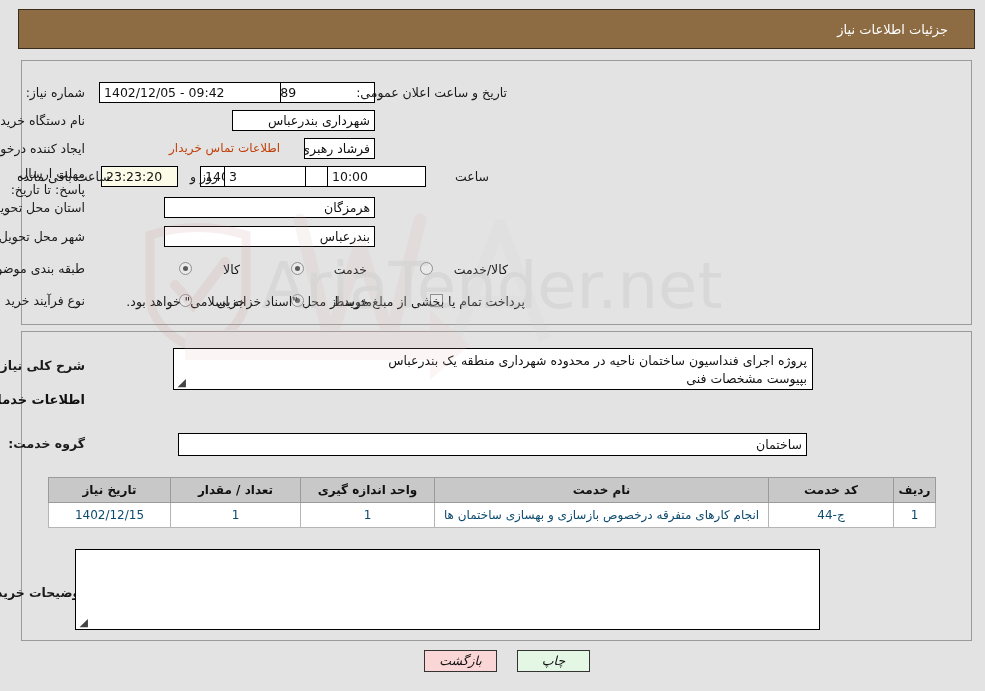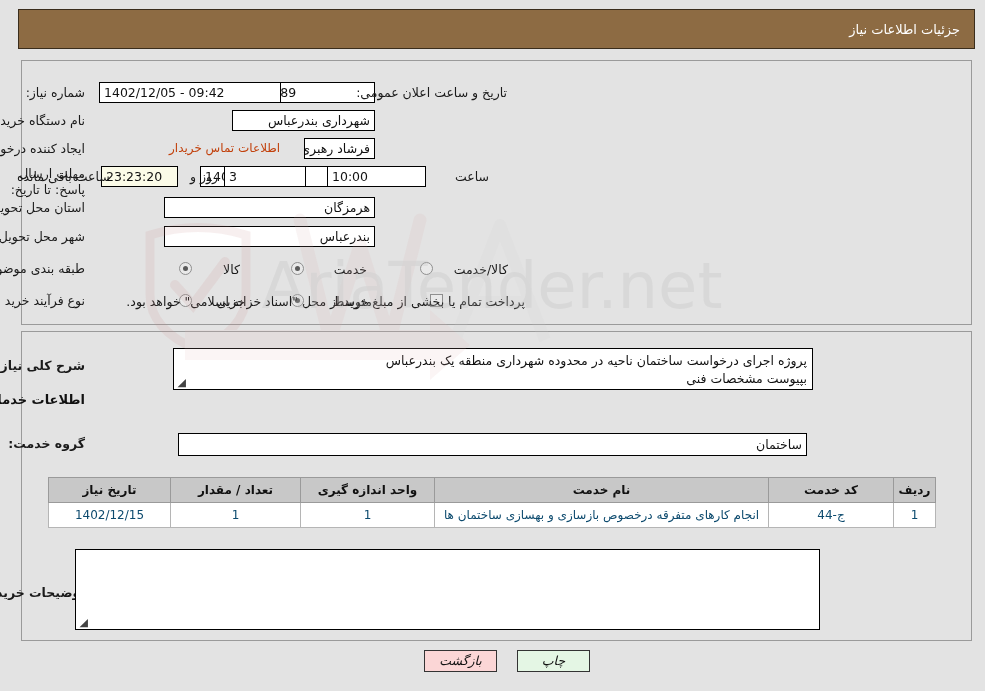--- a/index.html
+++ b/index.html
@@ -38,7 +38,7 @@
     display: flex;
     align-items: center;
     justify-content: flex-start;
-    padding: 0 14px;
+    padding: 0 26px;
     font-size: 13px;
   }
 

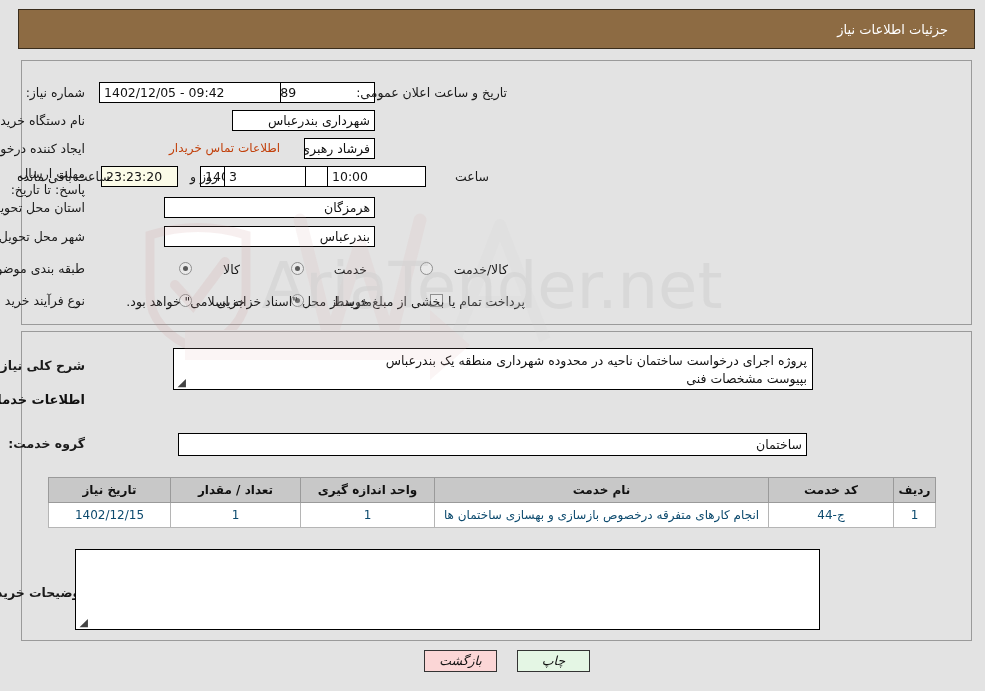--- a/index.html
+++ b/index.html
@@ -269,7 +269,7 @@
 
   <div class="lbl bold-lbl" style="right:900px; top:358px;">شرح کلی نیاز:</div>
   <div class="ta" style="right:172px; top:348px; left:173px; height:42px;">
-    <div>پروژه اجرای درخواست ساختمان ناحیه در محدوده شهرداری منطقه یک بندرعباس</div>
+    <div>پروژه اجرای فنداسیون ساختمان ناحیه در محدوده شهرداری منطقه یک بندرعباس</div>
     <div>بپیوست مشخصات فنی</div>
     <span class="grip">◢</span>
   </div>

